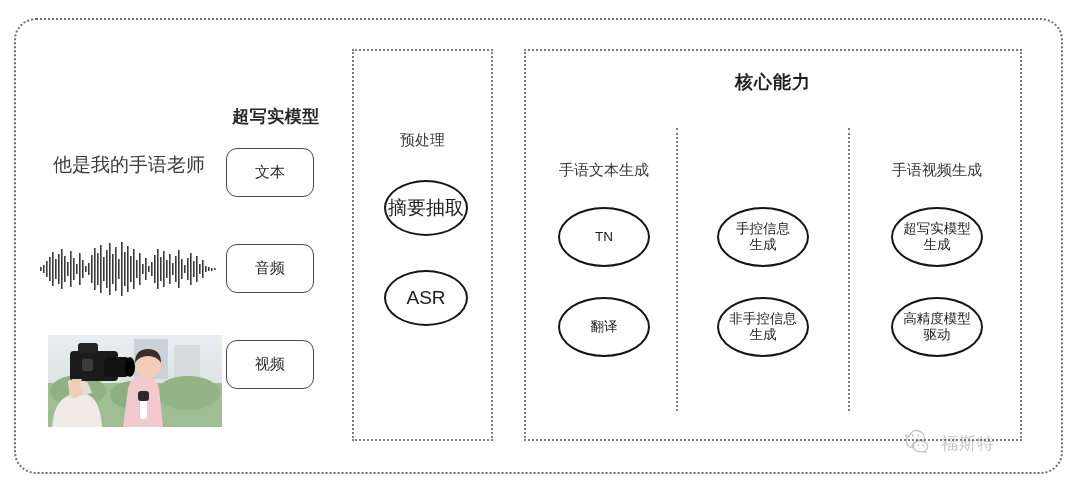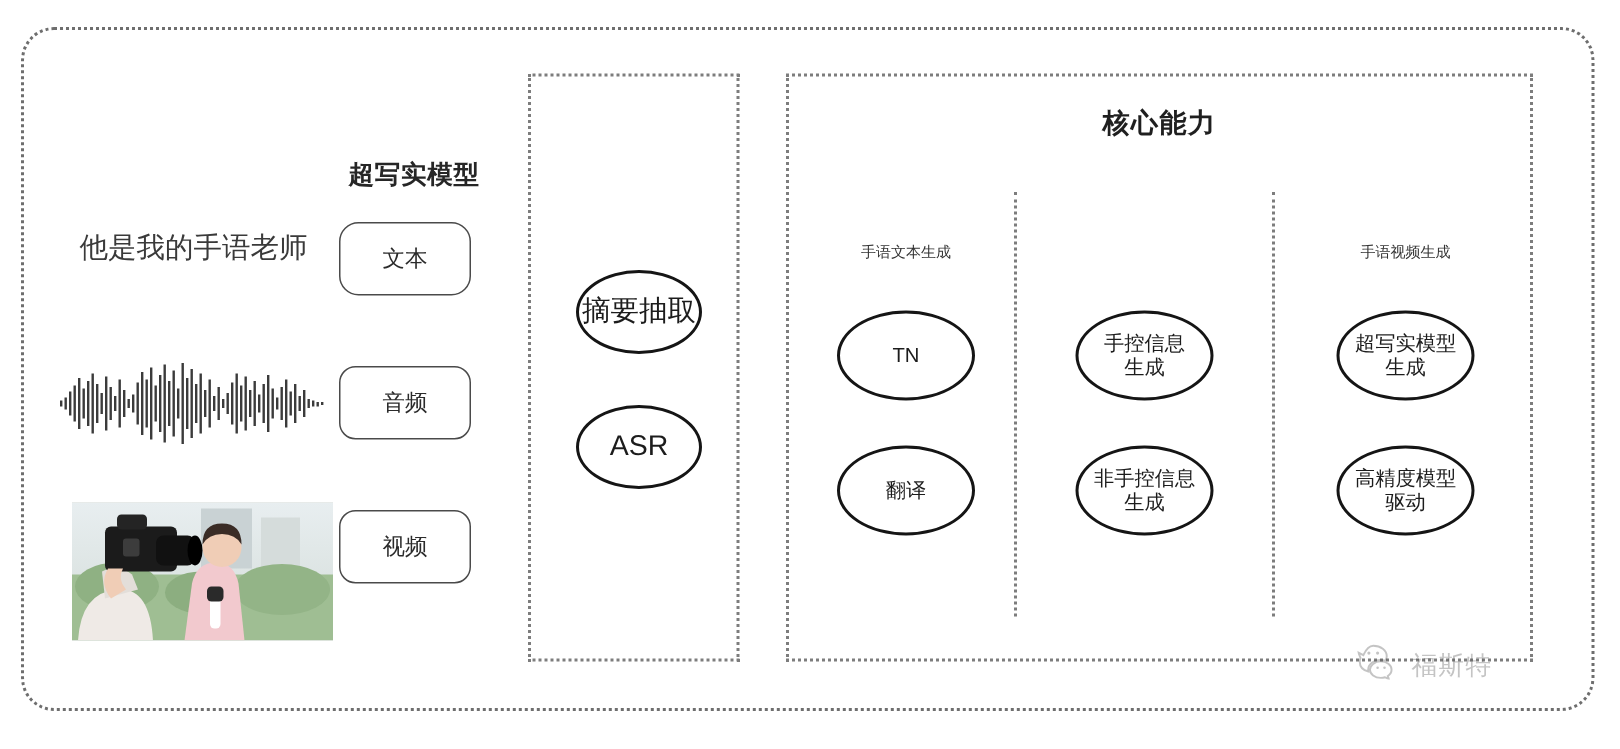--- a/index.html
+++ b/index.html
@@ -348,6 +348,7 @@
 <div class="panel" id="scene-panel">
 
 
+  <div id="scene-sub">预处理</div>
 
   <div class="ellipse scene-ellipse" id="scene-e0">
     <span>摘要抽取</span>

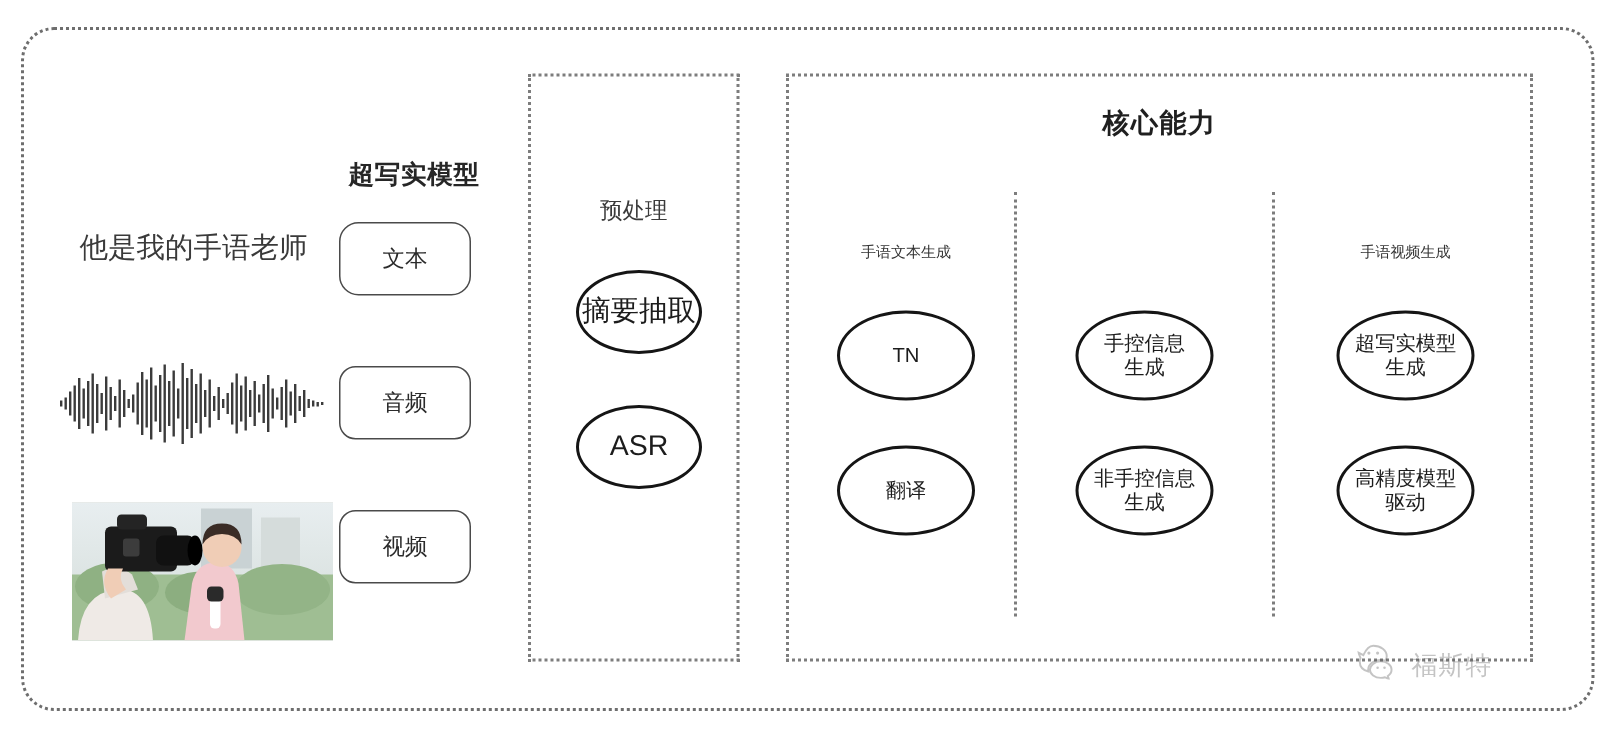--- a/index.html
+++ b/index.html
@@ -95,7 +95,7 @@
     font-size: 15px;
     color: #2b2b2b;
   }
-  #chip-text  { top: 53px; border-radius: 13px; }
+  #chip-text  { top: 53px; }
   #chip-audio { top: 149px; }
   #chip-video { top: 245px; }
 

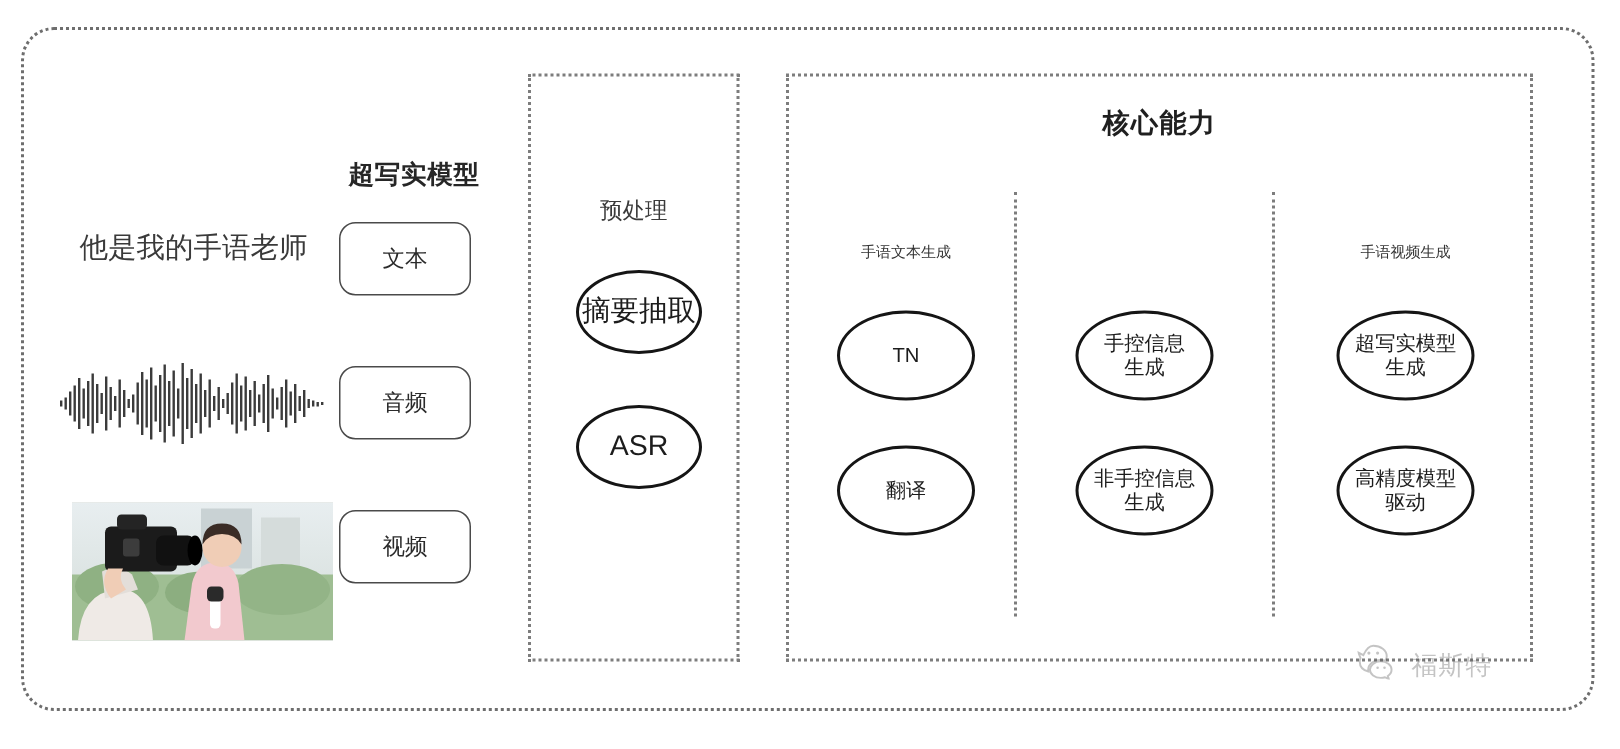--- a/index.html
+++ b/index.html
@@ -192,7 +192,7 @@
     top: 110px;
     width: 100%;
     text-align: center;
-    font-size: 10px;
+    font-size: 15px;
     color: #333333;
     white-space: nowrap;
   }

